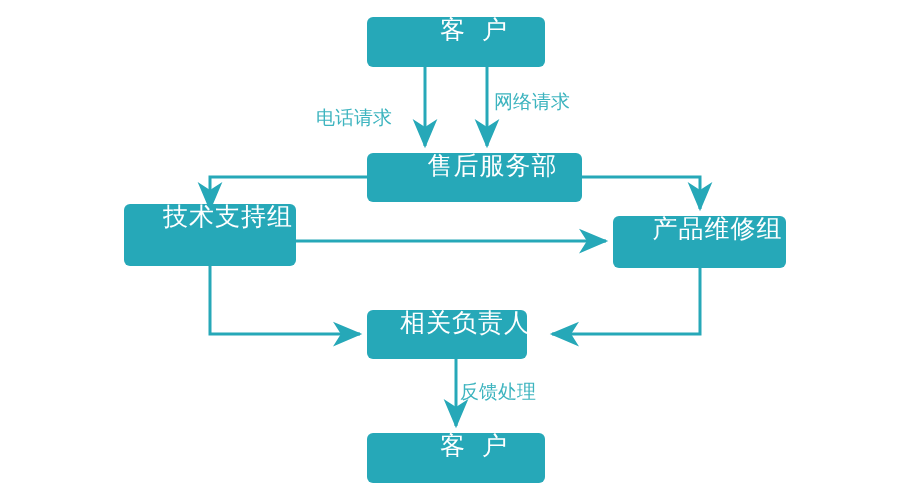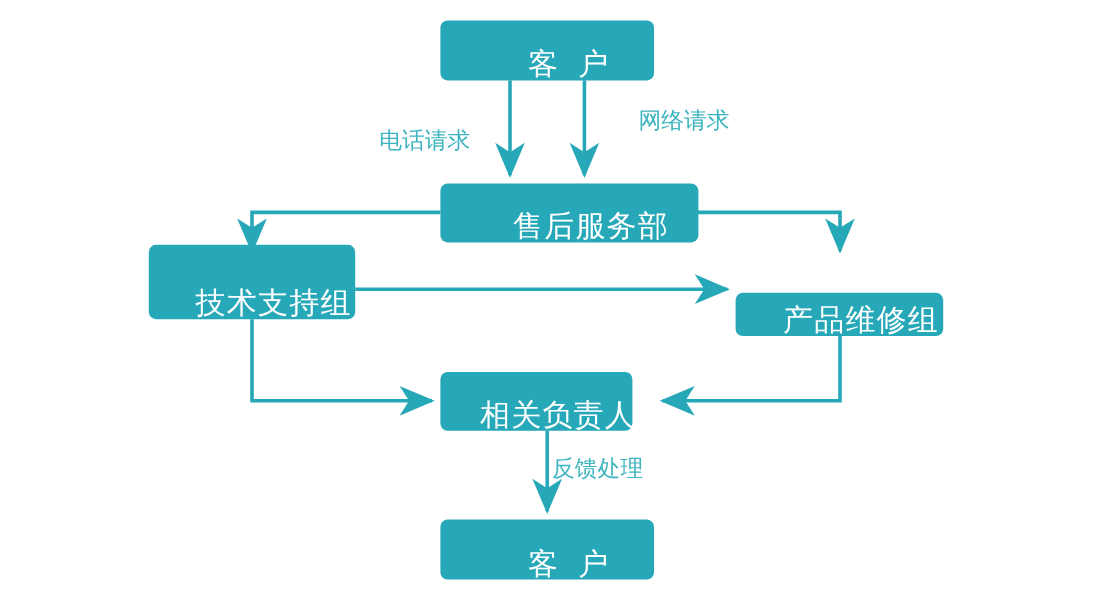--- a/index.html
+++ b/index.html
@@ -33,7 +33,7 @@
     border-radius: 6px;
     color: #ffffff;
     display: flex;
-    align-items: flex-end;
+    align-items: flex-start;
     justify-content: center;
     font-size: 25px;
     font-weight: 400;

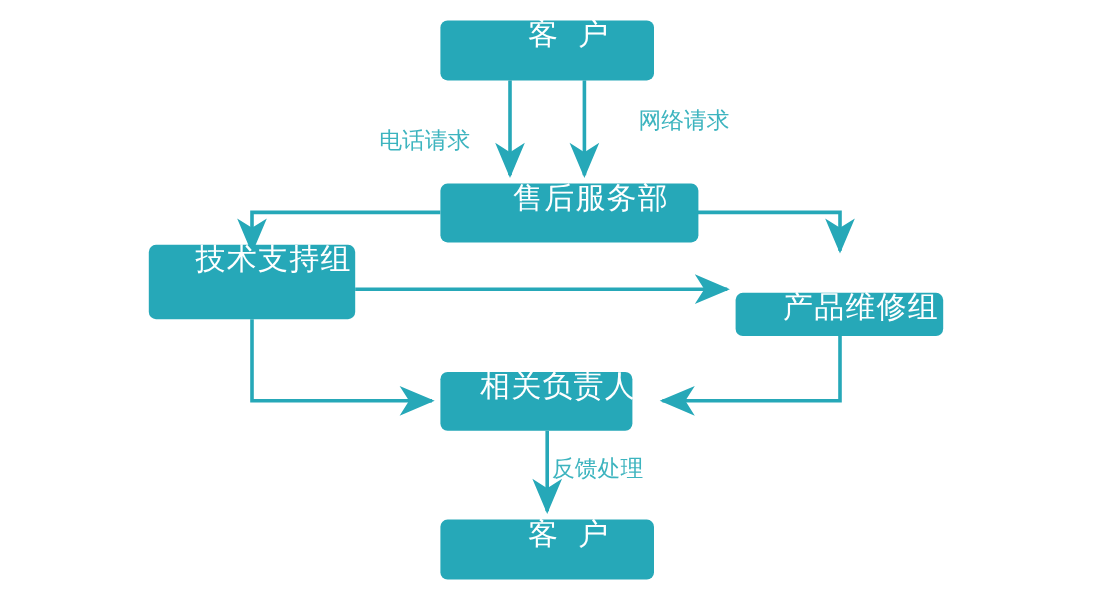--- a/index.html
+++ b/index.html
@@ -64,7 +64,7 @@
   #node-customer-bottom{ left: 367px; top: 433px; width: 178px; height: 50px; }
   
   #label-phone-request   { left: 316px; top: 108px; }
-  #label-network-request { left: 494px; top: 92px; margin-left: 38px; }
+  #label-network-request { left: 494px; top: 92px; }
   #label-feedback        { left: 460px; top: 382px; }
 </style>
 </head>

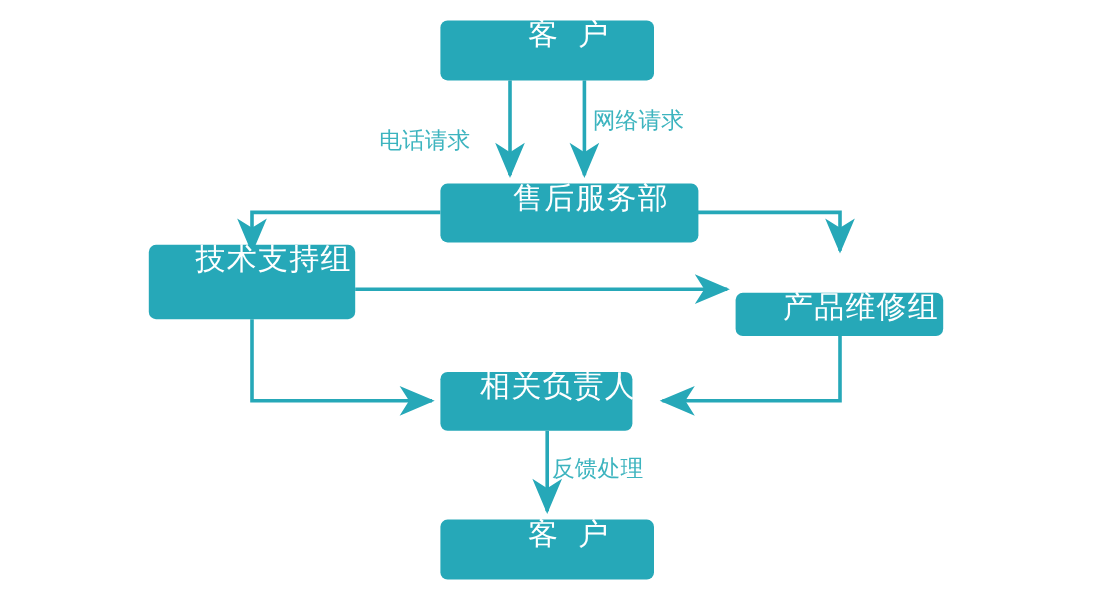--- a/index.html
+++ b/index.html
@@ -59,7 +59,7 @@
   #node-customer-top   { left: 367px; top: 17px;  width: 178px; height: 50px; }
   #node-service-dept   { left: 367px; top: 153px; width: 215px; height: 49px; }
   #node-tech-support   { left: 124px; top: 204px; width: 172px; height: 62px; }
-  #node-repair-group   { left: 613px; top: 216px; width: 173px; height: 36px; margin-top: 28px; }
+  #node-repair-group   { left: 613px; top: 216px; width: 173px; height: 52px; }
   #node-responsible    { left: 367px; top: 310px; width: 160px; height: 49px; }
   #node-customer-bottom{ left: 367px; top: 433px; width: 178px; height: 50px; }
   

